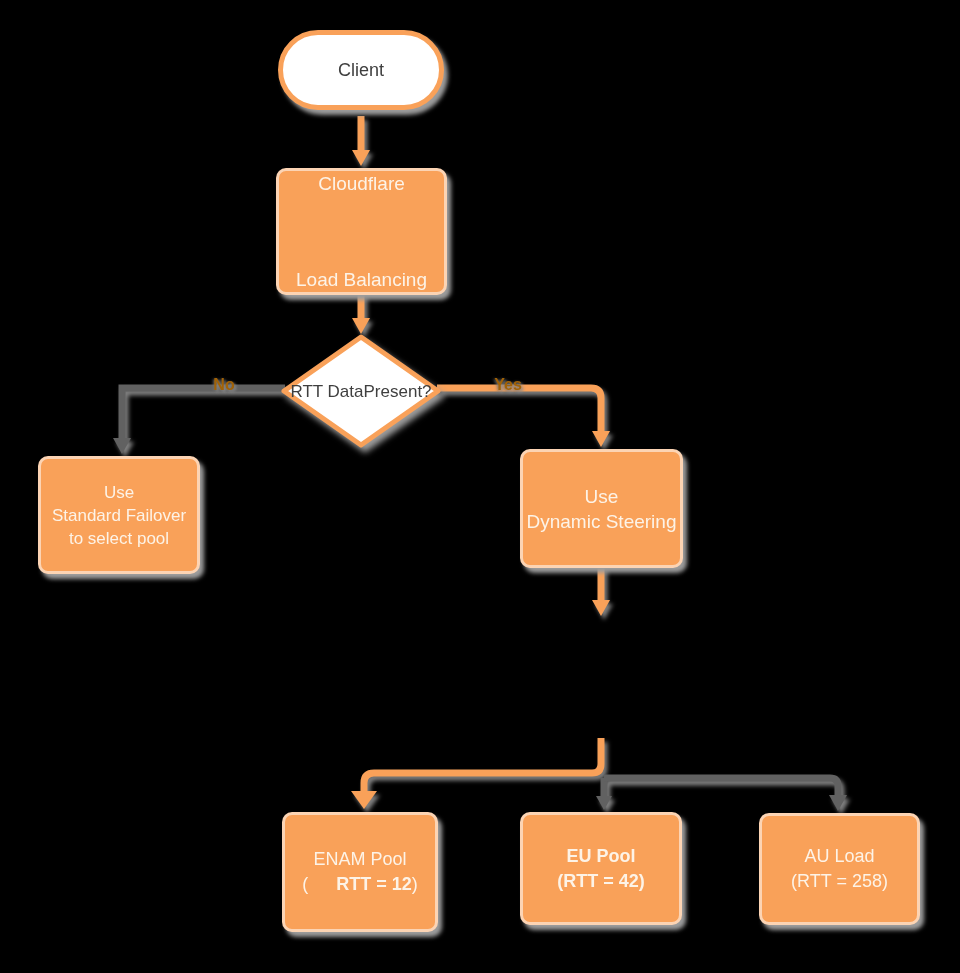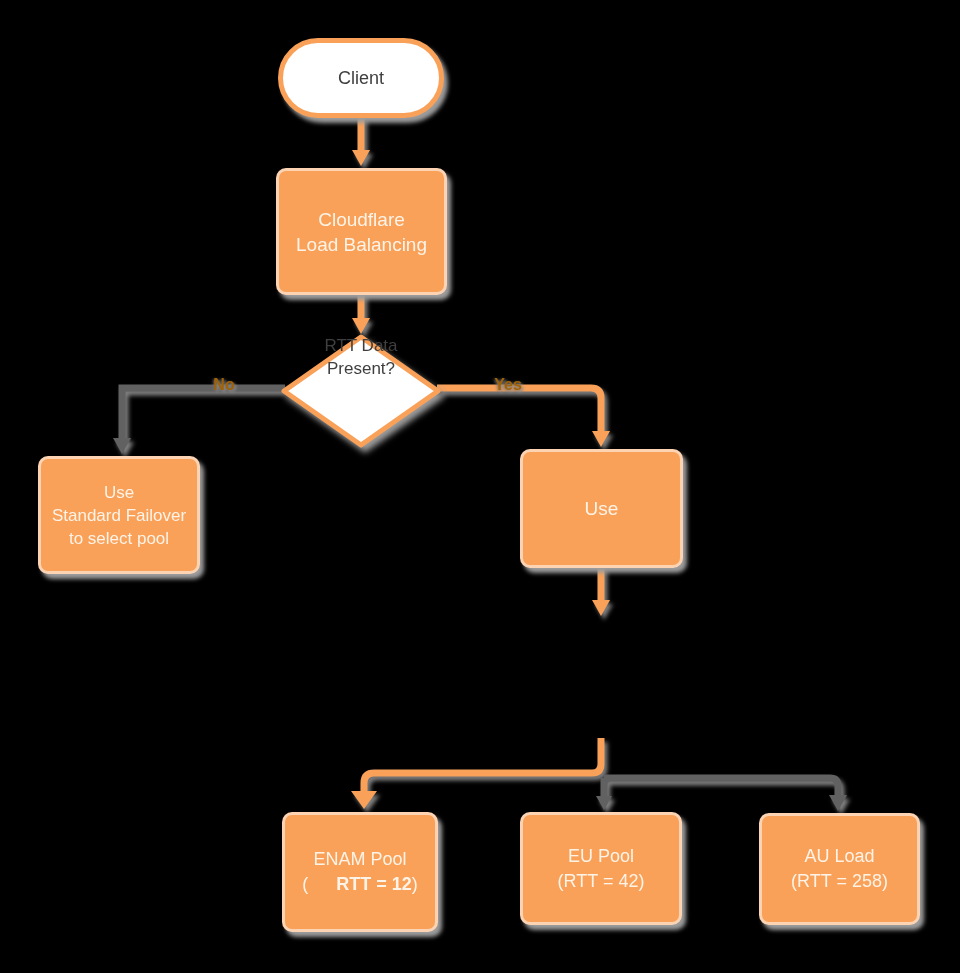--- a/index.html
+++ b/index.html
@@ -92,7 +92,7 @@
     </g>
   </svg>
 
-  <div class="node stadium" style="left:278px;top:38px;width:166px;height:80px;">
+  <div class="node stadium" style="left:278px;top:30px;width:166px;height:80px;">
     <div>Client</div>
   </div>
 

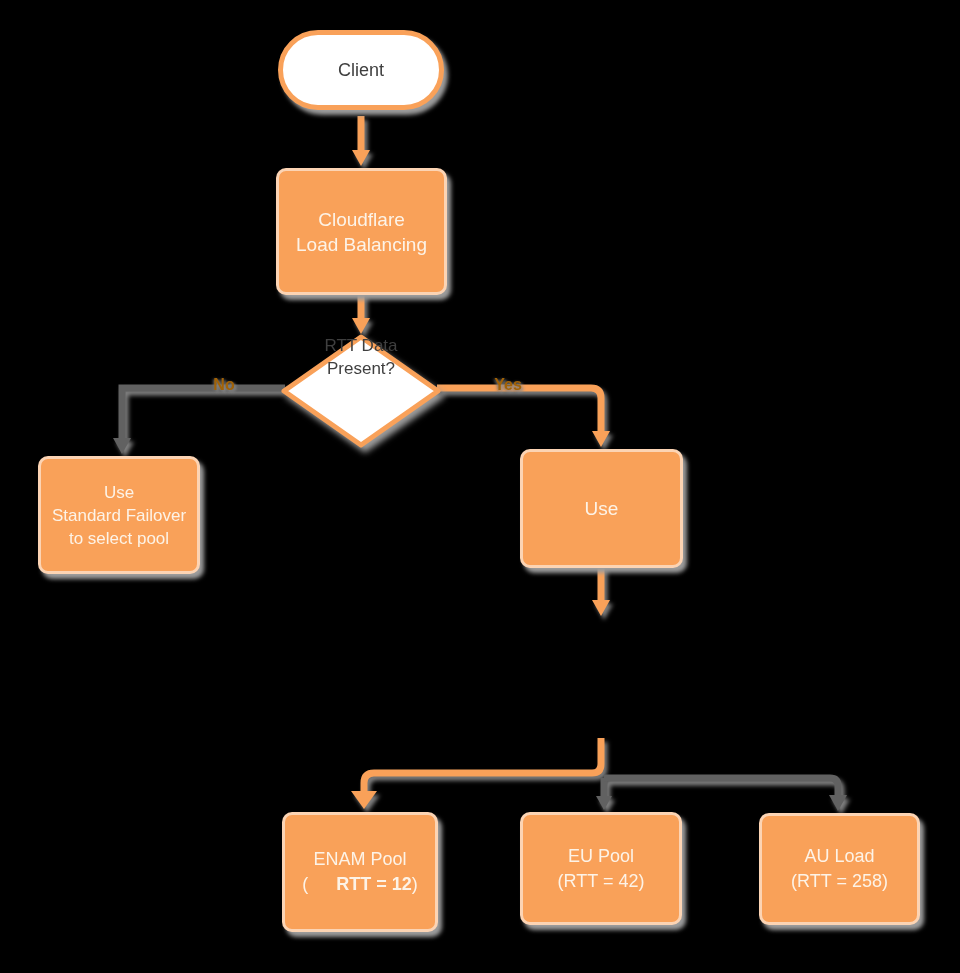--- a/index.html
+++ b/index.html
@@ -96,7 +96,7 @@
     <div>Client</div>
   </div>
 
-  <div class="node obox" style="left:276px;top:168px;width:171px;height:127px;">
+  <div class="node obox" style="left:276px;top:168px;width:171px;height:127px;justify-content:space-between;">
     <div>Cloudflare</div>
     <div>Load Balancing</div>
   </div>

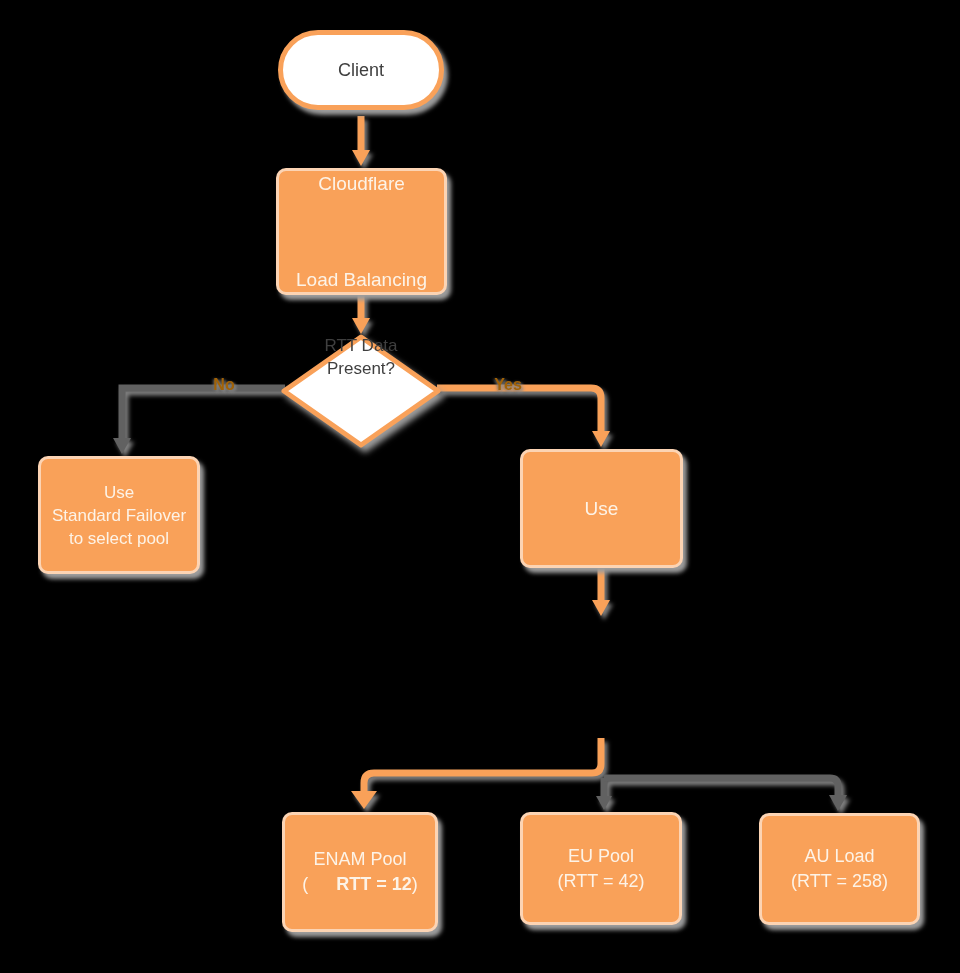--- a/index.html
+++ b/index.html
@@ -40,7 +40,7 @@
   .diamond svg{display:block;filter:drop-shadow(4px 5px 3px var(--shadow));}
   .diamond .dlabel{
     position:absolute;left:0;top:0;right:0;bottom:0;display:flex;
-    flex-direction:column;align-items:center;justify-content:flex-start;
+    flex-direction:row;align-items:center;justify-content:center;
     text-align:center;color:var(--node-text-dark);font-size:17px;line-height:23px;
   }
   .edge-label{

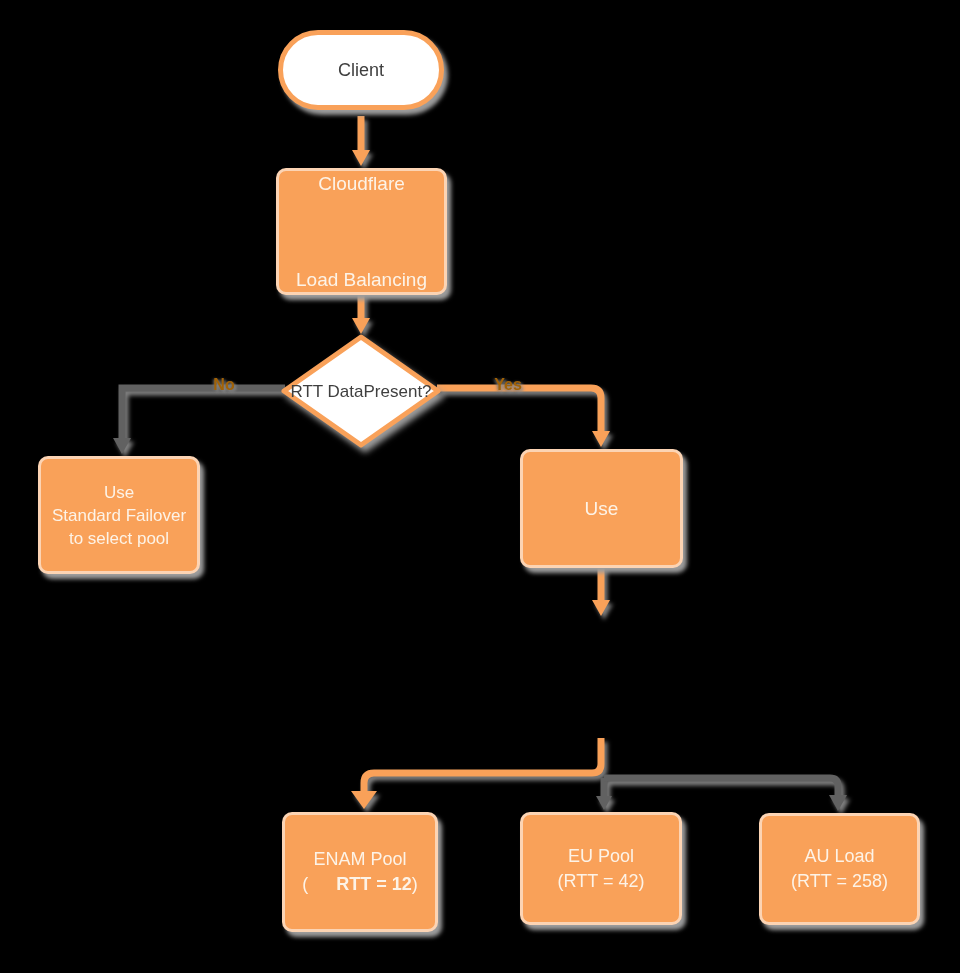--- a/index.html
+++ b/index.html
@@ -122,6 +122,7 @@
 
   <div class="node obox" style="left:520px;top:449px;width:163px;height:119px;">
     <div>Use</div>
+    <div>Dynamic Steering</div>
   </div>
 
 

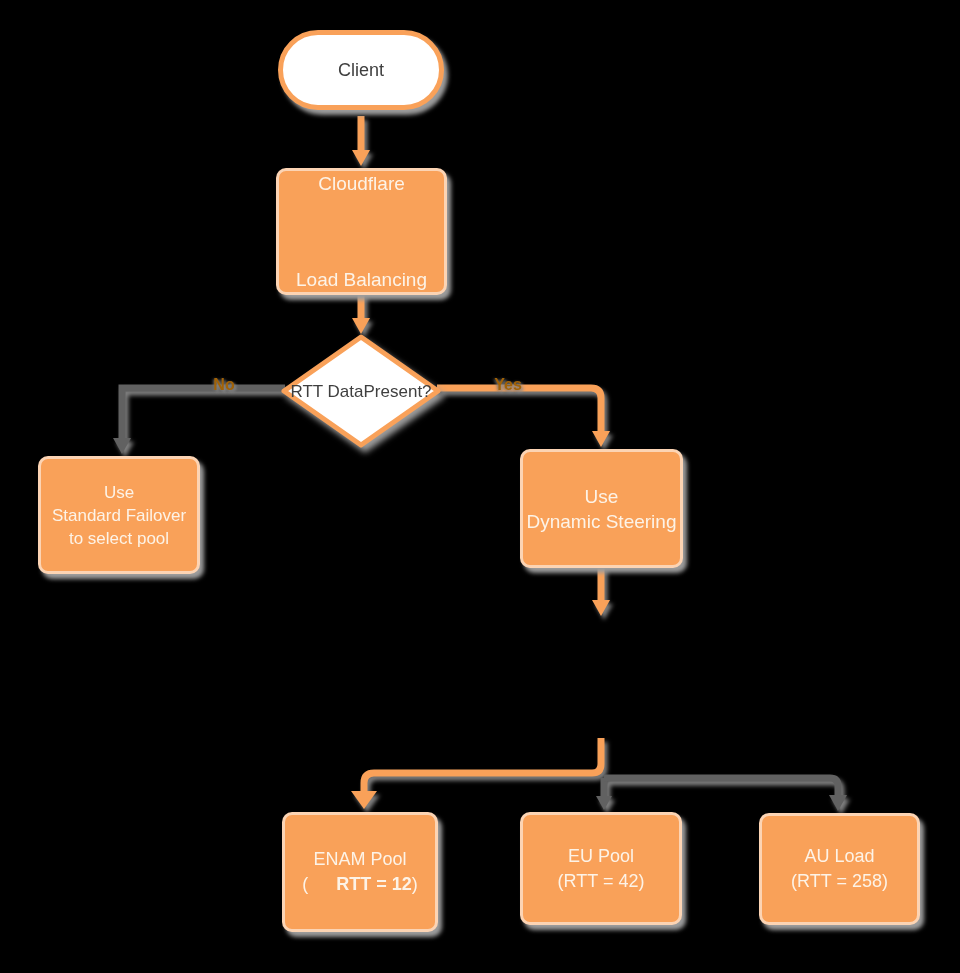--- a/index.html
+++ b/index.html
@@ -131,7 +131,7 @@
     <div><span>(</span><span class="bold">RTT = 12</span><span>)</span></div>
   </div>
 
-  <div class="node obox pool" style="left:520px;top:812px;width:162px;height:113px;">
+  <div class="node obox pool" style="left:520px;top:812px;width:162px;height:113px;font-weight:bold;">
     <div>EU Pool</div>
     <div>(RTT = 42)</div>
   </div>

